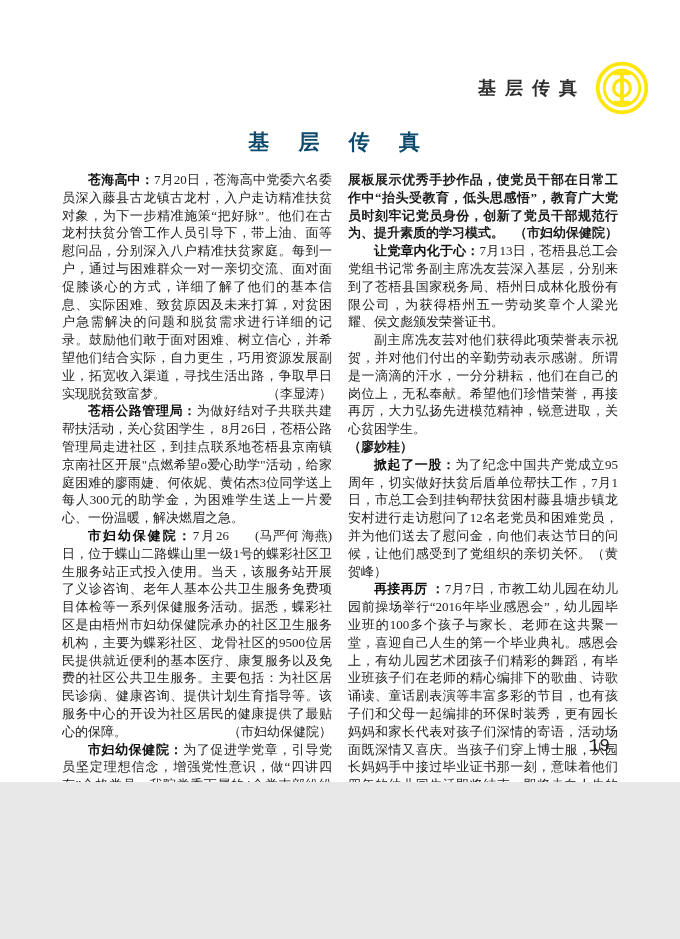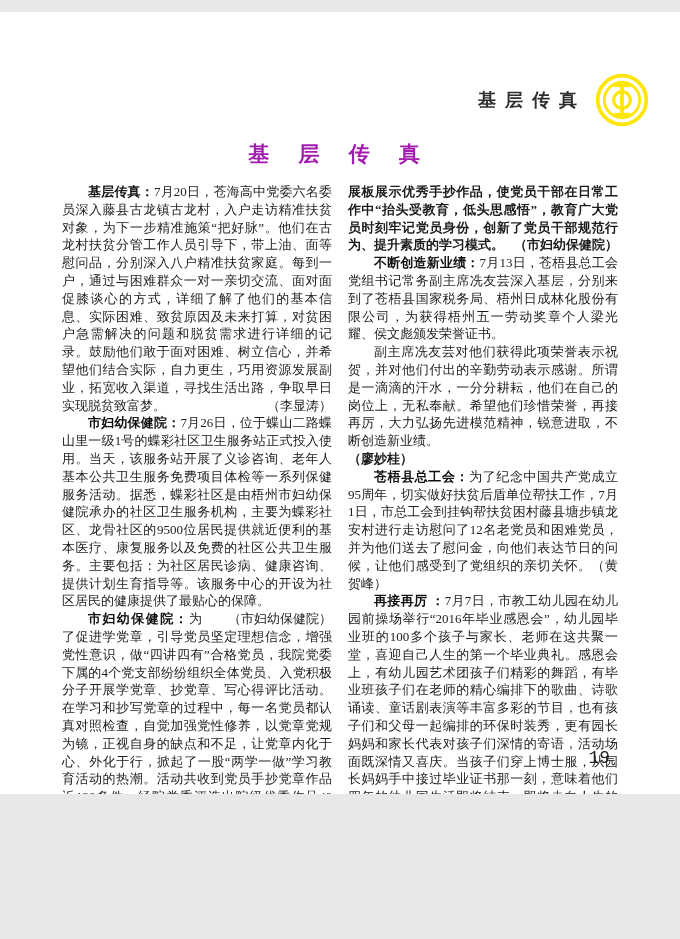--- a/index.html
+++ b/index.html
@@ -6,7 +6,7 @@
   .page {
     position:relative;
     width:680px; height:782px;
-    margin:12px auto;
+    margin:0 auto;
     background:#ffffff;
     font-family:"Liberation Serif", serif;
     color:#1c1c1c;

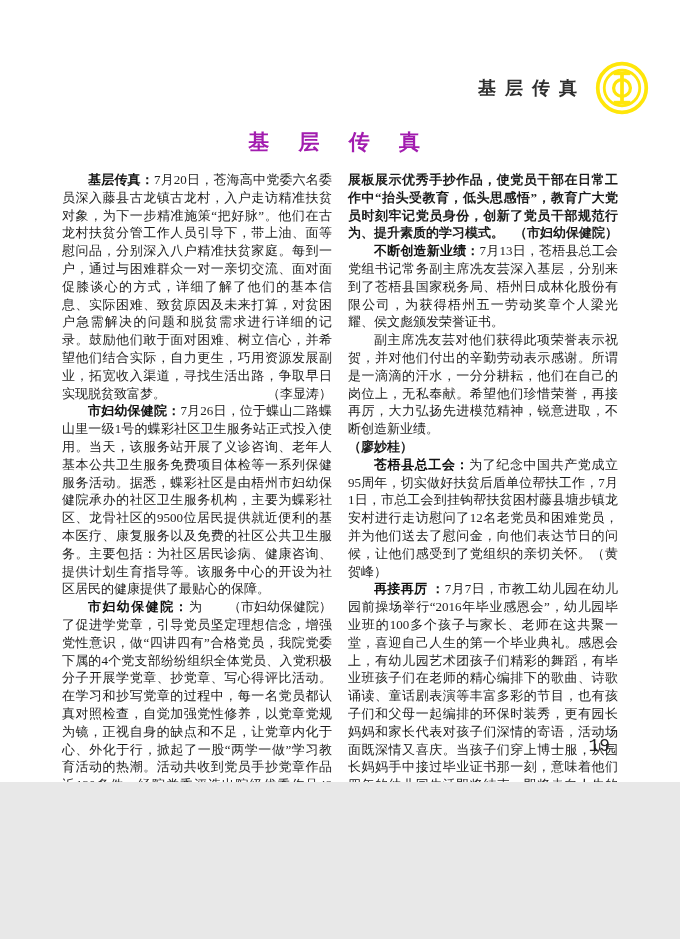--- a/index.html
+++ b/index.html
@@ -27,7 +27,7 @@
     position:absolute; top:128px; left:0; right:0;
     margin:0; text-align:center;
     font-size:21px; font-weight:bold;
-    letter-spacing:12px; color:#a21caf;
+    letter-spacing:12px; color:#0c4a6e;
     font-family:"Liberation Serif", serif;
   }
   .columns {

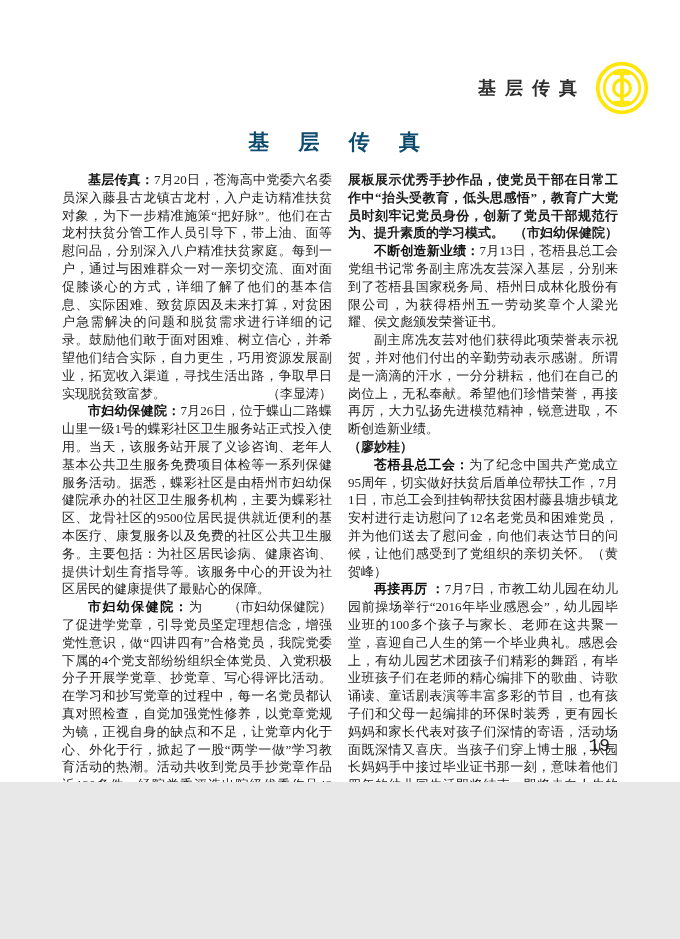--- a/index.html
+++ b/index.html
@@ -77,7 +77,7 @@
 
   <div class="columns">
     <div class="column" id="col-0">
-        <p><span class="para-heading">基层传真：</span>7月20日，苍海高中党委六名委员深入藤县古龙镇古龙村，入户走访精准扶贫对象，为下一步精准施策“把好脉”。他们在古龙村扶贫分管工作人员引导下，带上油、面等慰问品，分别深入八户精准扶贫家庭。每到一户，通过与困难群众一对一亲切交流、面对面促膝谈心的方式，详细了解了他们的基本信息、实际困难、致贫原因及未来打算，对贫困户急需解决的问题和脱贫需求进行详细的记录。鼓励他们敢于面对困难、树立信心，并希望他们结合实际，自力更生，巧用资源发展副业，拓宽收入渠道，寻找生活出路，争取早日实现脱贫致富梦。<span class="attr-float">（李显涛）</span></p>
+        <p><span class="para-heading">苍海高中：</span>7月20日，苍海高中党委六名委员深入藤县古龙镇古龙村，入户走访精准扶贫对象，为下一步精准施策“把好脉”。他们在古龙村扶贫分管工作人员引导下，带上油、面等慰问品，分别深入八户精准扶贫家庭。每到一户，通过与困难群众一对一亲切交流、面对面促膝谈心的方式，详细了解了他们的基本信息、实际困难、致贫原因及未来打算，对贫困户急需解决的问题和脱贫需求进行详细的记录。鼓励他们敢于面对困难、树立信心，并希望他们结合实际，自力更生，巧用资源发展副业，拓宽收入渠道，寻找生活出路，争取早日实现脱贫致富梦。<span class="attr-float">（李显涛）</span></p>
         <p><span class="para-heading">市妇幼保健院：</span>7月26日，位于蝶山二路蝶山里一级1号的蝶彩社区卫生服务站正式投入使用。当天，该服务站开展了义诊咨询、老年人基本公共卫生服务免费项目体检等一系列保健服务活动。据悉，蝶彩社区是由梧州市妇幼保健院承办的社区卫生服务机构，主要为蝶彩社区、龙骨社区的9500位居民提供就近便利的基本医疗、康复服务以及免费的社区公共卫生服务。主要包括：为社区居民诊病、健康咨询、提供计划生育指导等。该服务中心的开设为社区居民的健康提供了最贴心的保障。<span class="attr-float">（市妇幼保健院）</span></p>
         <p><span class="para-heading">市妇幼保健院：</span>为了促进学党章，引导党员坚定理想信念，增强党性意识，做“四讲四有”合格党员，我院党委下属的4个党支部纷纷组织全体党员、入党积极分子开展学党章、抄党章、写心得评比活动。在学习和抄写党章的过程中，每一名党员都认真对照检查，自觉加强党性修养，以党章党规为镜，正视自身的缺点和不足，让党章内化于心、外化于行，掀起了一股“两学一做”学习教育活动的热潮。活动共收到党员手抄党章作品近130多件，经院党委评选出院级优秀作品48篇，当中分别选送了7篇和25篇优秀作品参加系统级和区级的手抄党章比赛。院党委还通过制作</p>
       </div>

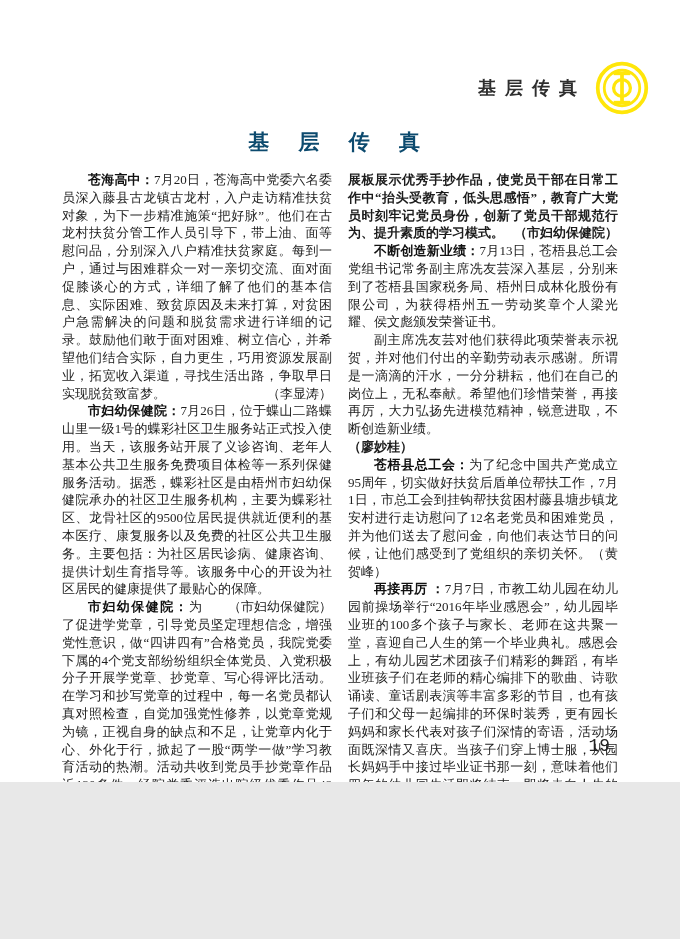--- a/index.html
+++ b/index.html
@@ -83,7 +83,7 @@
       </div>
     <div class="column" id="col-1">
         <p class="no-indent">展板展示优秀手抄作品，使党员干部在日常工作中“抬头受教育，低头思感悟”，教育广大党员时刻牢记党员身份，创新了党员干部规范行为、提升素质的学习模式。<span class="attr-float">（市妇幼保健院）</span></p>
-        <p><span class="para-heading">不断创造新业绩：</span>7月13日，苍梧县总工会党组书记常务副主席冼友芸深入基层，分别来到了苍梧县国家税务局、梧州日成林化股份有限公司，为获得梧州五一劳动奖章个人梁光耀、侯文彪颁发荣誉证书。</p>
+        <p><span class="para-heading">让党章内化于心：</span>7月13日，苍梧县总工会党组书记常务副主席冼友芸深入基层，分别来到了苍梧县国家税务局、梧州日成林化股份有限公司，为获得梧州五一劳动奖章个人梁光耀、侯文彪颁发荣誉证书。</p>
         <p>副主席冼友芸对他们获得此项荣誉表示祝贺，并对他们付出的辛勤劳动表示感谢。所谓是一滴滴的汗水，一分分耕耘，他们在自己的岗位上，无私奉献。希望他们珍惜荣誉，再接再厉，大力弘扬先进模范精神，锐意进取，不断创造新业绩。</p>
         <p class="attr-line no-indent">（廖妙桂）</p>
         <p><span class="para-heading">苍梧县总工会：</span>为了纪念中国共产党成立95周年，切实做好扶贫后盾单位帮扶工作，7月1日，市总工会到挂钩帮扶贫困村藤县塘步镇龙安村进行走访慰问了12名老党员和困难党员，并为他们送去了慰问金，向他们表达节日的问候，让他们感受到了党组织的亲切关怀。<span>（黄贺峰）</span></p>

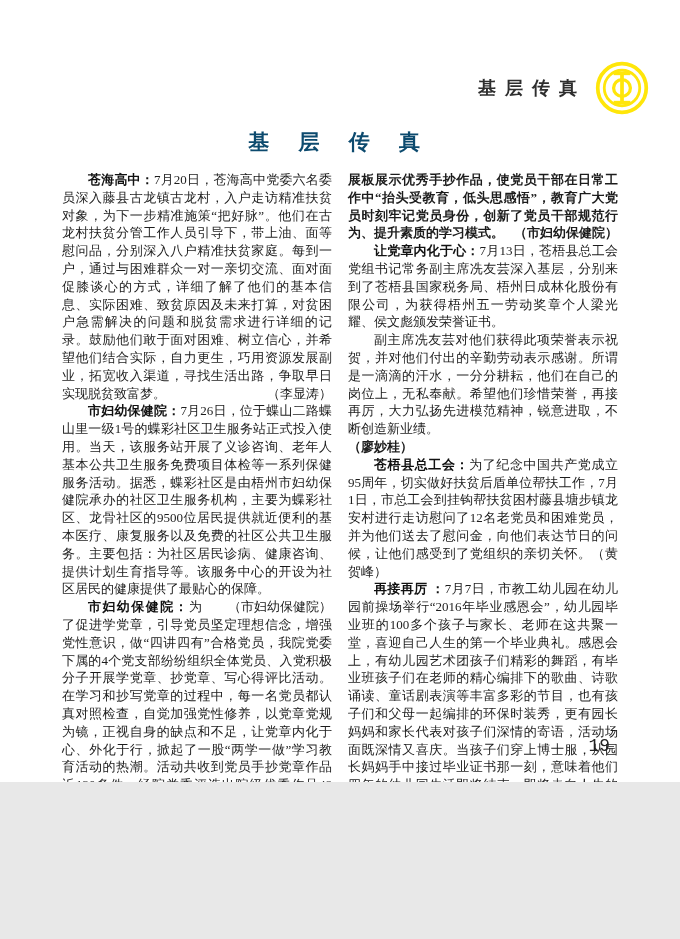--- a/index.html
+++ b/index.html
@@ -84,7 +84,7 @@
     <div class="column" id="col-1">
         <p class="no-indent">展板展示优秀手抄作品，使党员干部在日常工作中“抬头受教育，低头思感悟”，教育广大党员时刻牢记党员身份，创新了党员干部规范行为、提升素质的学习模式。<span class="attr-float">（市妇幼保健院）</span></p>
         <p><span class="para-heading">让党章内化于心：</span>7月13日，苍梧县总工会党组书记常务副主席冼友芸深入基层，分别来到了苍梧县国家税务局、梧州日成林化股份有限公司，为获得梧州五一劳动奖章个人梁光耀、侯文彪颁发荣誉证书。</p>
-        <p>副主席冼友芸对他们获得此项荣誉表示祝贺，并对他们付出的辛勤劳动表示感谢。所谓是一滴滴的汗水，一分分耕耘，他们在自己的岗位上，无私奉献。希望他们珍惜荣誉，再接再厉，大力弘扬先进模范精神，锐意进取，不断创造新业绩。</p>
+        <p>副主席冼友芸对他们获得此项荣誉表示祝贺，并对他们付出的辛勤劳动表示感谢。所谓是一滴滴的汗水，一分分耕耘，他们在自己的岗位上，无私奉献。希望他们珍惜荣誉，再接再厉，大力弘扬先进模范精神，锐意进取，关心贫困学生。</p>
         <p class="attr-line no-indent">（廖妙桂）</p>
         <p><span class="para-heading">苍梧县总工会：</span>为了纪念中国共产党成立95周年，切实做好扶贫后盾单位帮扶工作，7月1日，市总工会到挂钩帮扶贫困村藤县塘步镇龙安村进行走访慰问了12名老党员和困难党员，并为他们送去了慰问金，向他们表达节日的问候，让他们感受到了党组织的亲切关怀。<span>（黄贺峰）</span></p>
         <p><span class="para-heading">再接再厉 ：</span>7月7日，市教工幼儿园在幼儿园前操场举行“2016年毕业感恩会”，幼儿园毕业班的100多个孩子与家长、老师在这共聚一堂，喜迎自己人生的第一个毕业典礼。感恩会上，有幼儿园艺术团孩子们精彩的舞蹈，有毕业班孩子们在老师的精心编排下的歌曲、诗歌诵读、童话剧表演等丰富多彩的节目，也有孩子们和父母一起编排的环保时装秀，更有园长妈妈和家长代表对孩子们深情的寄语，活动场面既深情又喜庆。当孩子们穿上博士服，从园长妈妈手中接过毕业证书那一刻，意味着他们四年的幼儿园生活即将结束，即将走向人生的另一个舞台。我们相信孩子们一定会记住这一美好而难忘的时刻，学会感恩，感恩父母、感恩老师、感恩社会，努力学习，成为祖国未来的栋梁。</p>

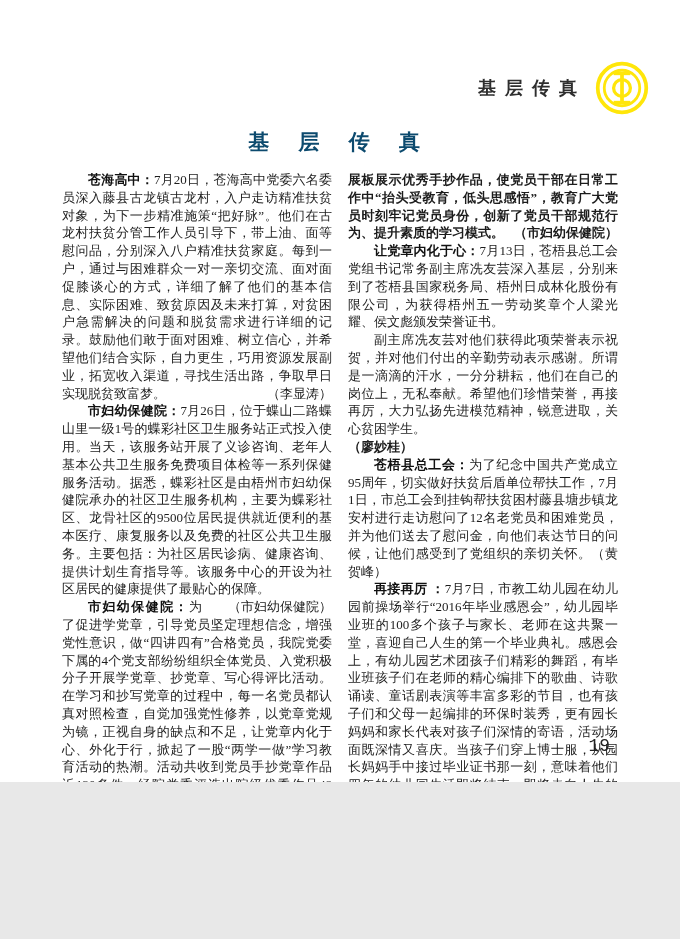--- a/index.html
+++ b/index.html
@@ -78,6 +78,7 @@
   <div class="columns">
     <div class="column" id="col-0">
         <p><span class="para-heading">苍海高中：</span>7月20日，苍海高中党委六名委员深入藤县古龙镇古龙村，入户走访精准扶贫对象，为下一步精准施策“把好脉”。他们在古龙村扶贫分管工作人员引导下，带上油、面等慰问品，分别深入八户精准扶贫家庭。每到一户，通过与困难群众一对一亲切交流、面对面促膝谈心的方式，详细了解了他们的基本信息、实际困难、致贫原因及未来打算，对贫困户急需解决的问题和脱贫需求进行详细的记录。鼓励他们敢于面对困难、树立信心，并希望他们结合实际，自力更生，巧用资源发展副业，拓宽收入渠道，寻找生活出路，争取早日实现脱贫致富梦。<span class="attr-float">（李显涛）</span></p>
+        <p><span class="para-heading">苍梧公路管理局：</span>为做好结对子共联共建帮扶活动，关心贫困学生， 8月26日，苍梧公路管理局走进社区，到挂点联系地苍梧县京南镇京南社区开展"点燃希望o爱心助学"活动，给家庭困难的廖雨婕、何依妮、黄佑杰3位同学送上每人300元的助学金，为困难学生送上一片爱心、一份温暖，解决燃眉之急。<span class="attr-float">(马严何 海燕)</span></p>
         <p><span class="para-heading">市妇幼保健院：</span>7月26日，位于蝶山二路蝶山里一级1号的蝶彩社区卫生服务站正式投入使用。当天，该服务站开展了义诊咨询、老年人基本公共卫生服务免费项目体检等一系列保健服务活动。据悉，蝶彩社区是由梧州市妇幼保健院承办的社区卫生服务机构，主要为蝶彩社区、龙骨社区的9500位居民提供就近便利的基本医疗、康复服务以及免费的社区公共卫生服务。主要包括：为社区居民诊病、健康咨询、提供计划生育指导等。该服务中心的开设为社区居民的健康提供了最贴心的保障。<span class="attr-float">（市妇幼保健院）</span></p>
         <p><span class="para-heading">市妇幼保健院：</span>为了促进学党章，引导党员坚定理想信念，增强党性意识，做“四讲四有”合格党员，我院党委下属的4个党支部纷纷组织全体党员、入党积极分子开展学党章、抄党章、写心得评比活动。在学习和抄写党章的过程中，每一名党员都认真对照检查，自觉加强党性修养，以党章党规为镜，正视自身的缺点和不足，让党章内化于心、外化于行，掀起了一股“两学一做”学习教育活动的热潮。活动共收到党员手抄党章作品近130多件，经院党委评选出院级优秀作品48篇，当中分别选送了7篇和25篇优秀作品参加系统级和区级的手抄党章比赛。院党委还通过制作</p>
       </div>

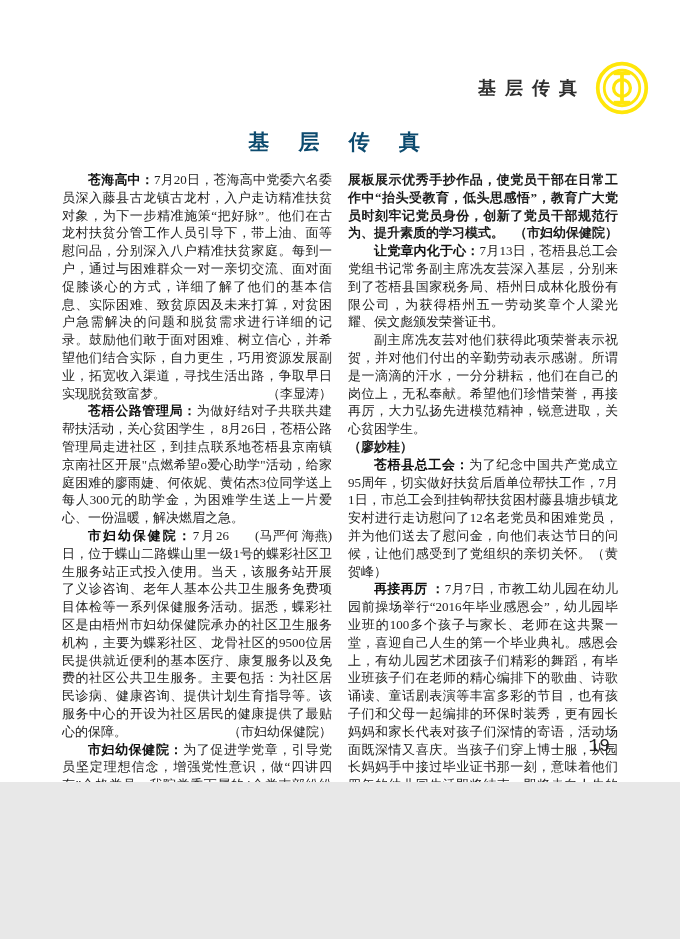--- a/index.html
+++ b/index.html
@@ -87,7 +87,7 @@
         <p><span class="para-heading">让党章内化于心：</span>7月13日，苍梧县总工会党组书记常务副主席冼友芸深入基层，分别来到了苍梧县国家税务局、梧州日成林化股份有限公司，为获得梧州五一劳动奖章个人梁光耀、侯文彪颁发荣誉证书。</p>
         <p>副主席冼友芸对他们获得此项荣誉表示祝贺，并对他们付出的辛勤劳动表示感谢。所谓是一滴滴的汗水，一分分耕耘，他们在自己的岗位上，无私奉献。希望他们珍惜荣誉，再接再厉，大力弘扬先进模范精神，锐意进取，关心贫困学生。</p>
         <p class="attr-line no-indent">（廖妙桂）</p>
-        <p><span class="para-heading">苍梧县总工会：</span>为了纪念中国共产党成立95周年，切实做好扶贫后盾单位帮扶工作，7月1日，市总工会到挂钩帮扶贫困村藤县塘步镇龙安村进行走访慰问了12名老党员和困难党员，并为他们送去了慰问金，向他们表达节日的问候，让他们感受到了党组织的亲切关怀。<span>（黄贺峰）</span></p>
+        <p><span class="para-heading">掀起了一股：</span>为了纪念中国共产党成立95周年，切实做好扶贫后盾单位帮扶工作，7月1日，市总工会到挂钩帮扶贫困村藤县塘步镇龙安村进行走访慰问了12名老党员和困难党员，并为他们送去了慰问金，向他们表达节日的问候，让他们感受到了党组织的亲切关怀。<span>（黄贺峰）</span></p>
         <p><span class="para-heading">再接再厉 ：</span>7月7日，市教工幼儿园在幼儿园前操场举行“2016年毕业感恩会”，幼儿园毕业班的100多个孩子与家长、老师在这共聚一堂，喜迎自己人生的第一个毕业典礼。感恩会上，有幼儿园艺术团孩子们精彩的舞蹈，有毕业班孩子们在老师的精心编排下的歌曲、诗歌诵读、童话剧表演等丰富多彩的节目，也有孩子们和父母一起编排的环保时装秀，更有园长妈妈和家长代表对孩子们深情的寄语，活动场面既深情又喜庆。当孩子们穿上博士服，从园长妈妈手中接过毕业证书那一刻，意味着他们四年的幼儿园生活即将结束，即将走向人生的另一个舞台。我们相信孩子们一定会记住这一美好而难忘的时刻，学会感恩，感恩父母、感恩老师、感恩社会，努力学习，成为祖国未来的栋梁。</p>
         <p><span class="para-heading">以党章党规为镜：</span>近日，“永远跟党走，共筑中国梦”云龙社区“双报到”共驻共建单位庆祝建党95周年文艺晚会在鸳江丽港广场隆重举行。云龙社区“双报到”共驻共建单位党员代表和群众约500人到场观看了晚会。梧州市第十四中学作为云龙社区"双报到"共驻共建单位之一，在晚</p>
       </div>

